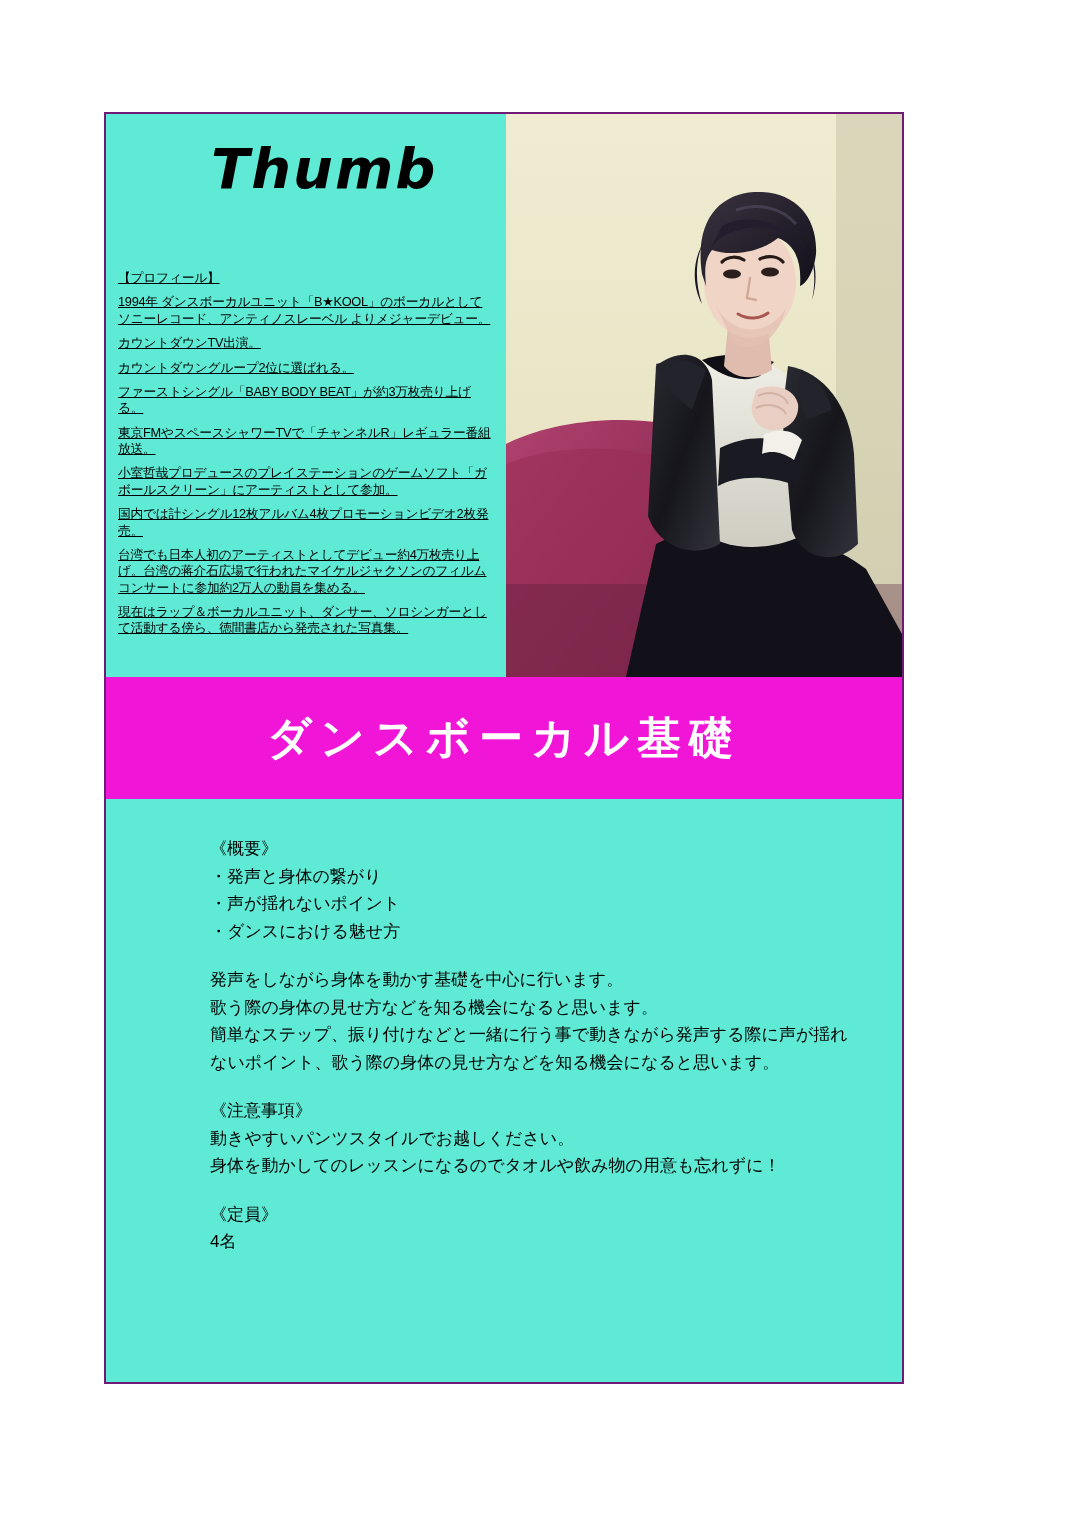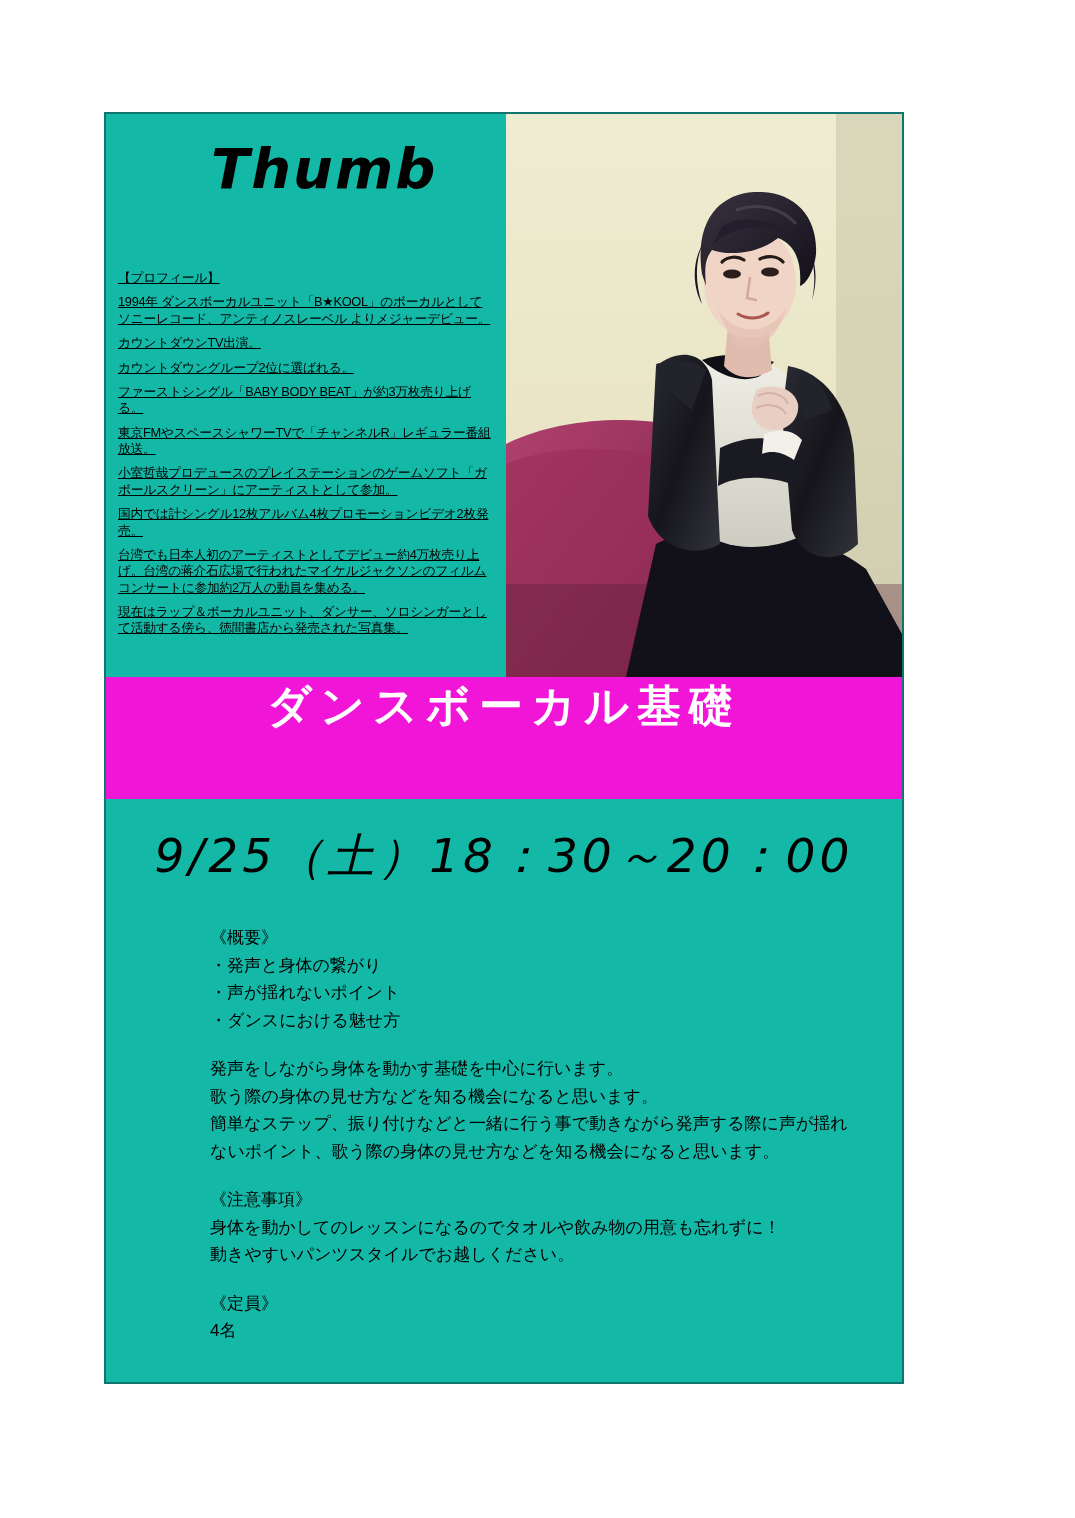--- a/index.html
+++ b/index.html
@@ -22,9 +22,9 @@
     top: 112px;
     width: 800px;
     height: 1272px;
-    border: 2px solid #0f766e;
+    border: 2px solid #701a75;
     box-sizing: border-box;
-    background: #14b8a6;
+    background: #5eead4;
   }
 
   

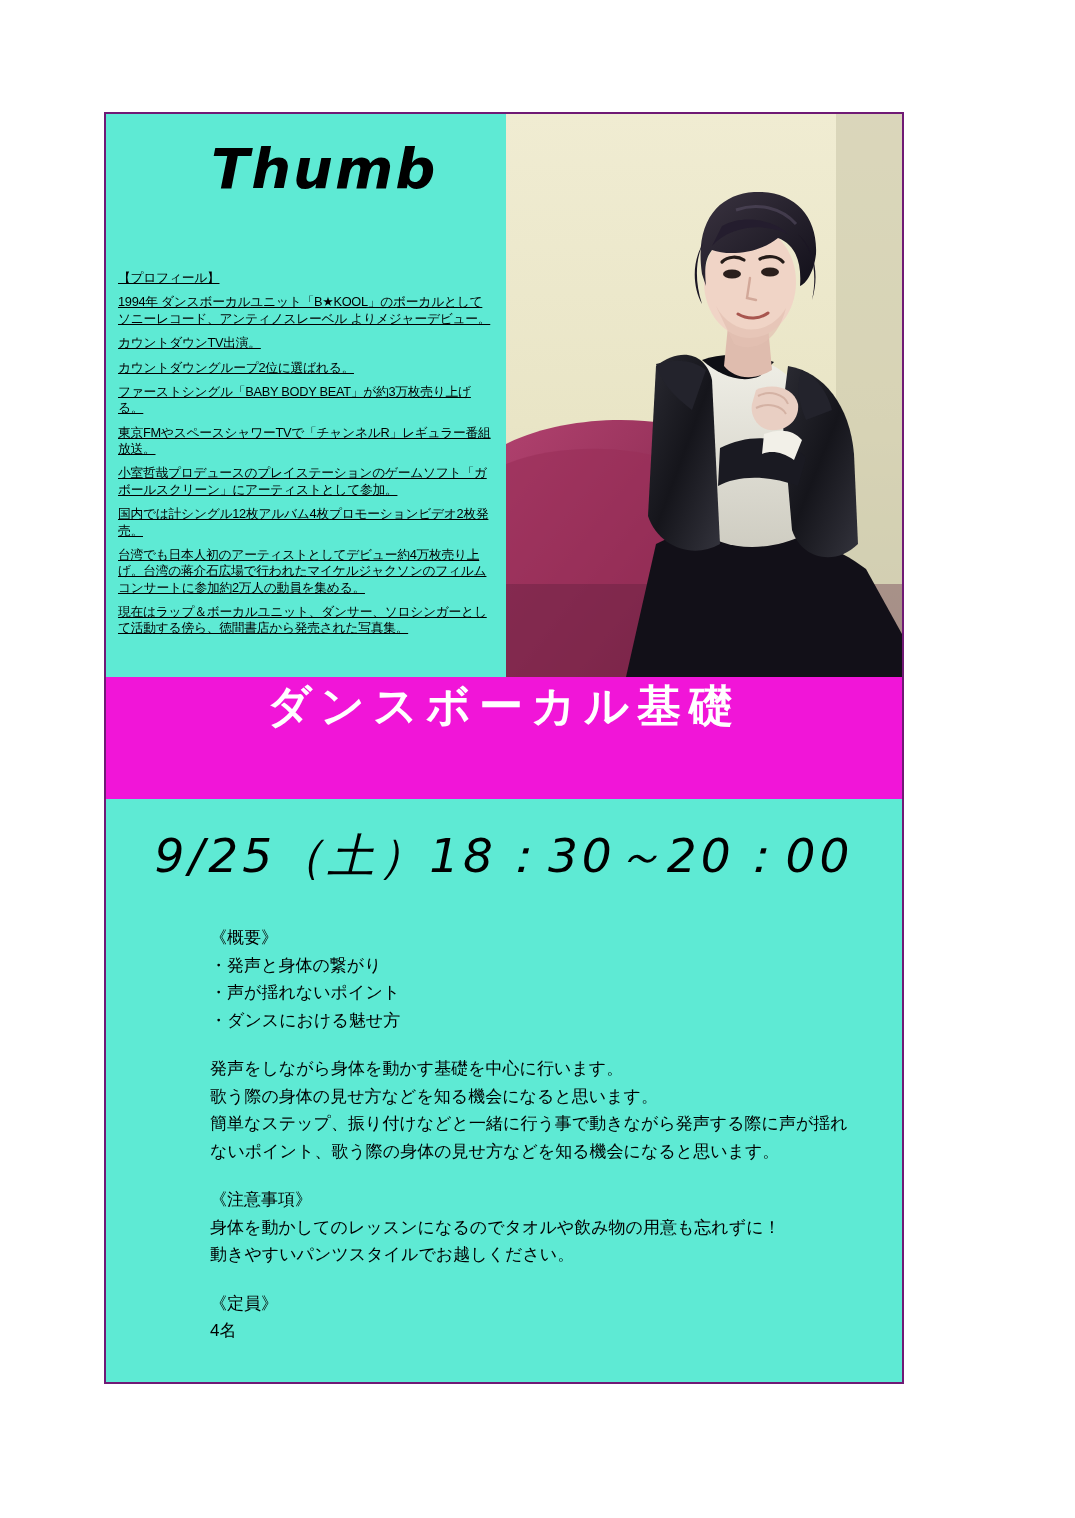--- a/index.html
+++ b/index.html
@@ -86,7 +86,7 @@
     height: 122px;
     background: #f115d8;
     display: flex;
-    align-items: flex-start;
+    align-items: center;
     justify-content: center;
   }
   .band-text {

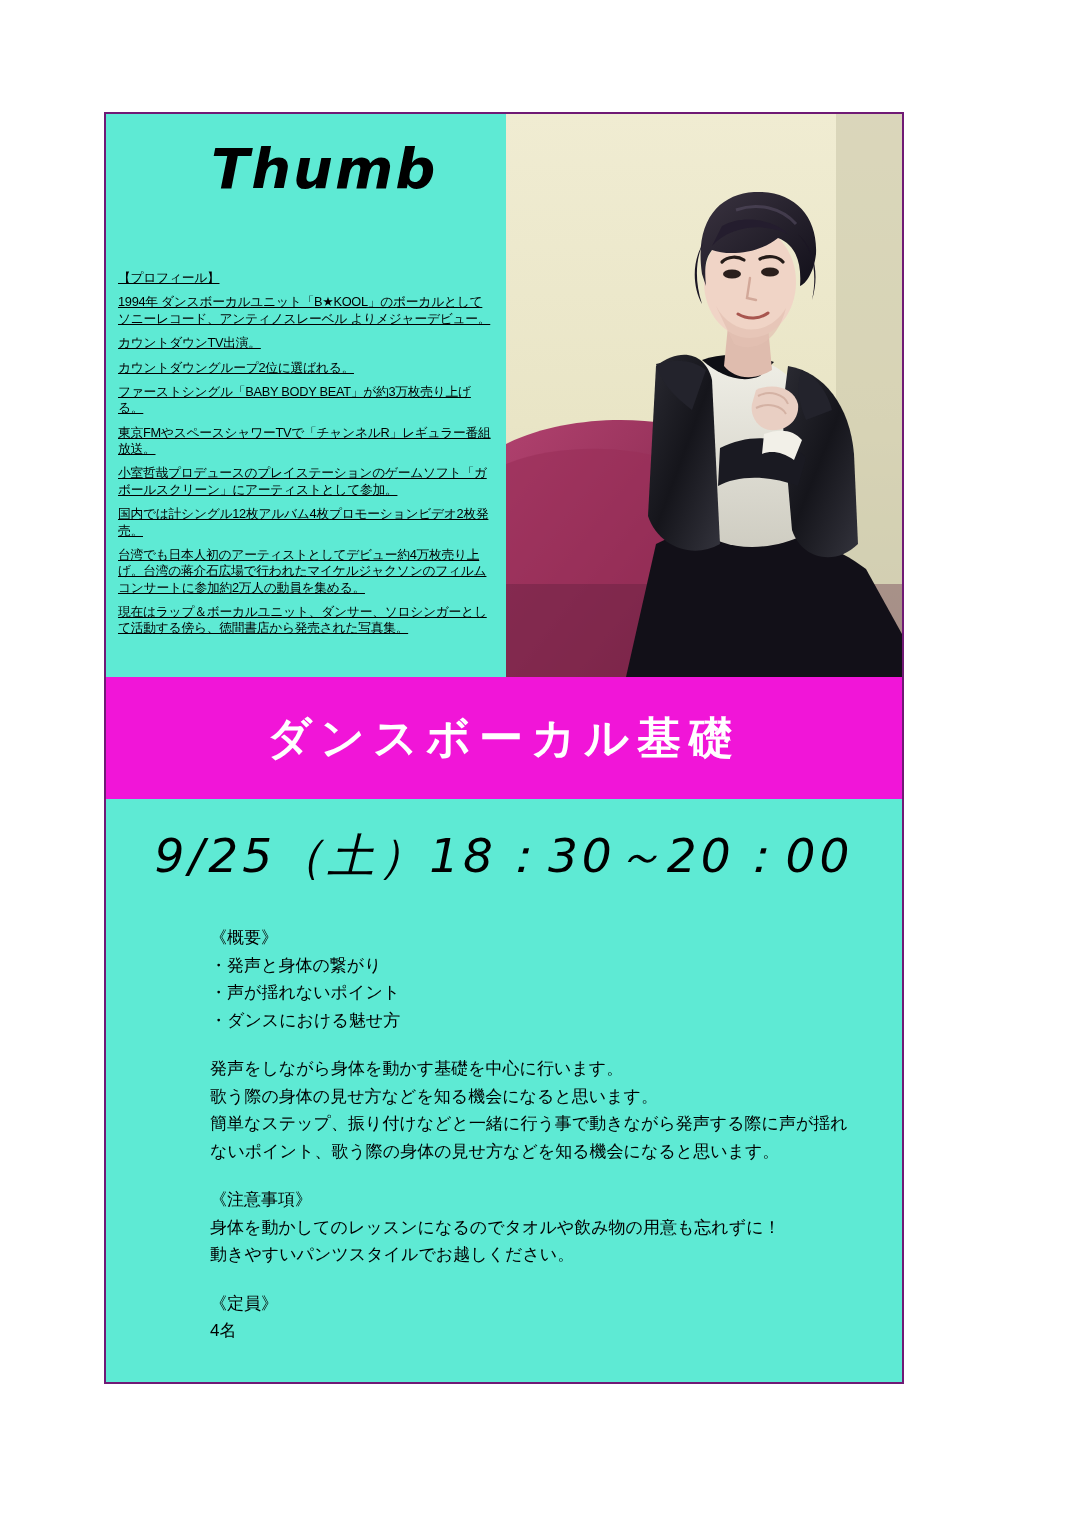--- a/index.html
+++ b/index.html
@@ -242,7 +242,6 @@
     <div class="band-text">ダンスボーカル基礎</div>
   </div>
 
-  <div class="date-line">9/25（土）18：30～20：00</div>
 
   <div class="body-copy">
     <p>《概要》</p>

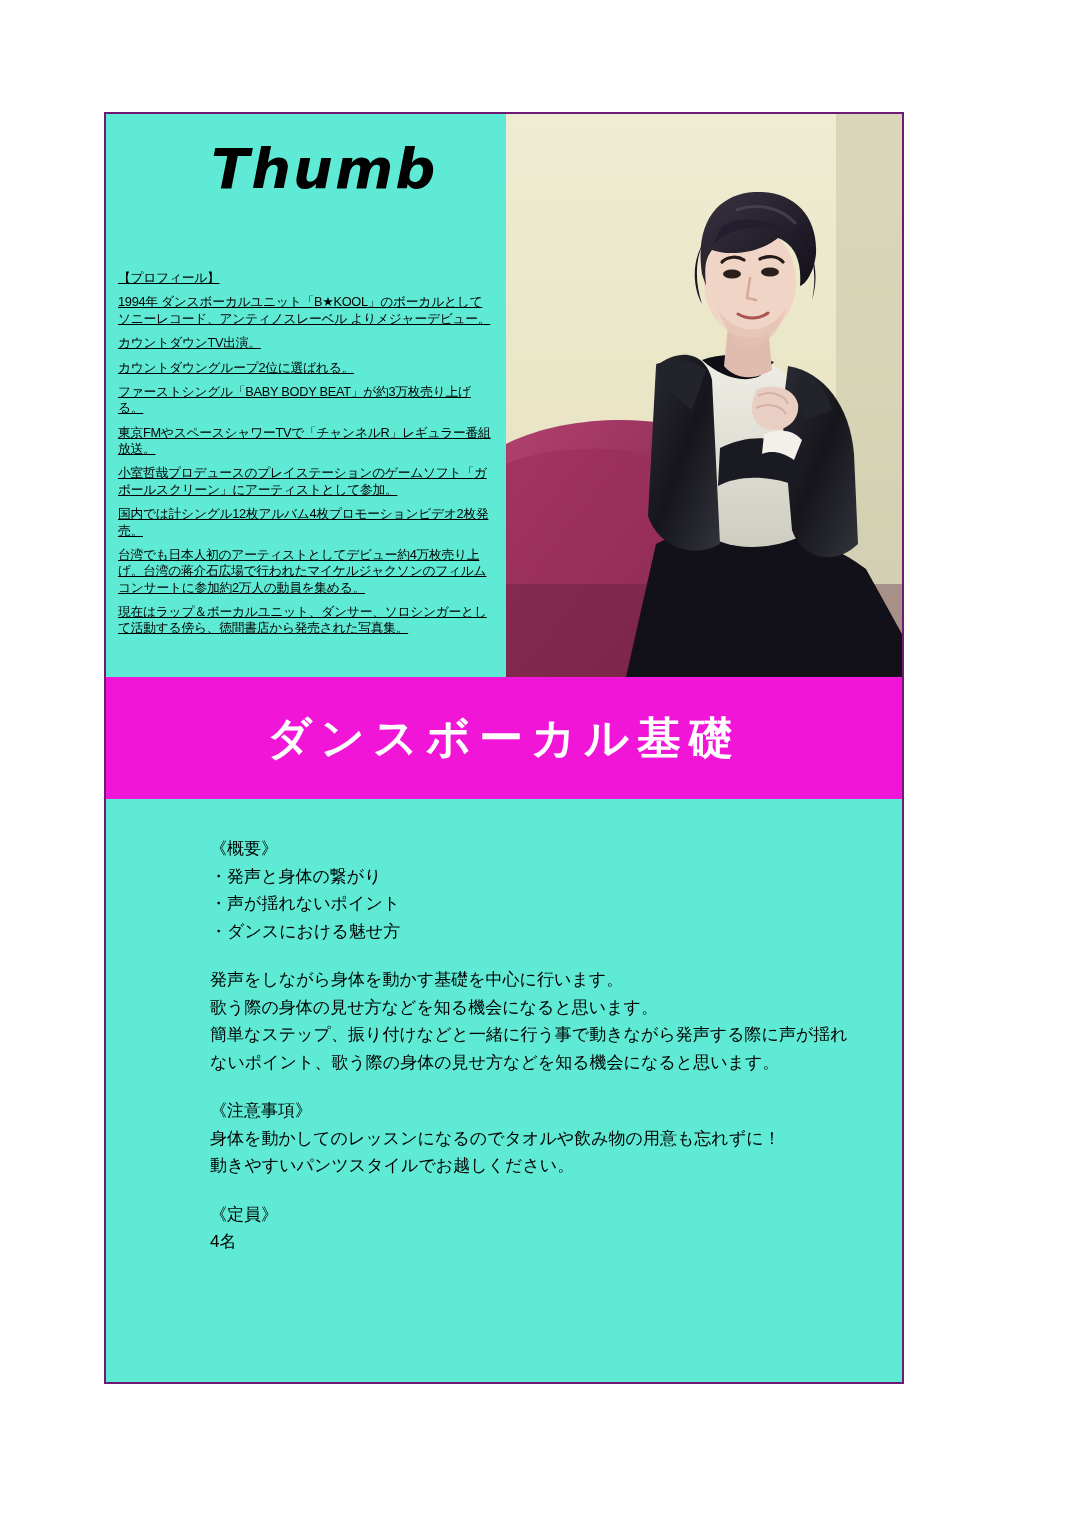--- a/index.html
+++ b/index.html
@@ -258,8 +258,8 @@
     <div class="gap"></div>
 
     <p>《注意事項》</p>
+    <p>動きやすいパンツスタイルでお越しください。</p>
     <p>身体を動かしてのレッスンになるのでタオルや飲み物の用意も忘れずに！</p>
-    <p>動きやすいパンツスタイルでお越しください。</p>
 
     <div class="gap"></div>
 

